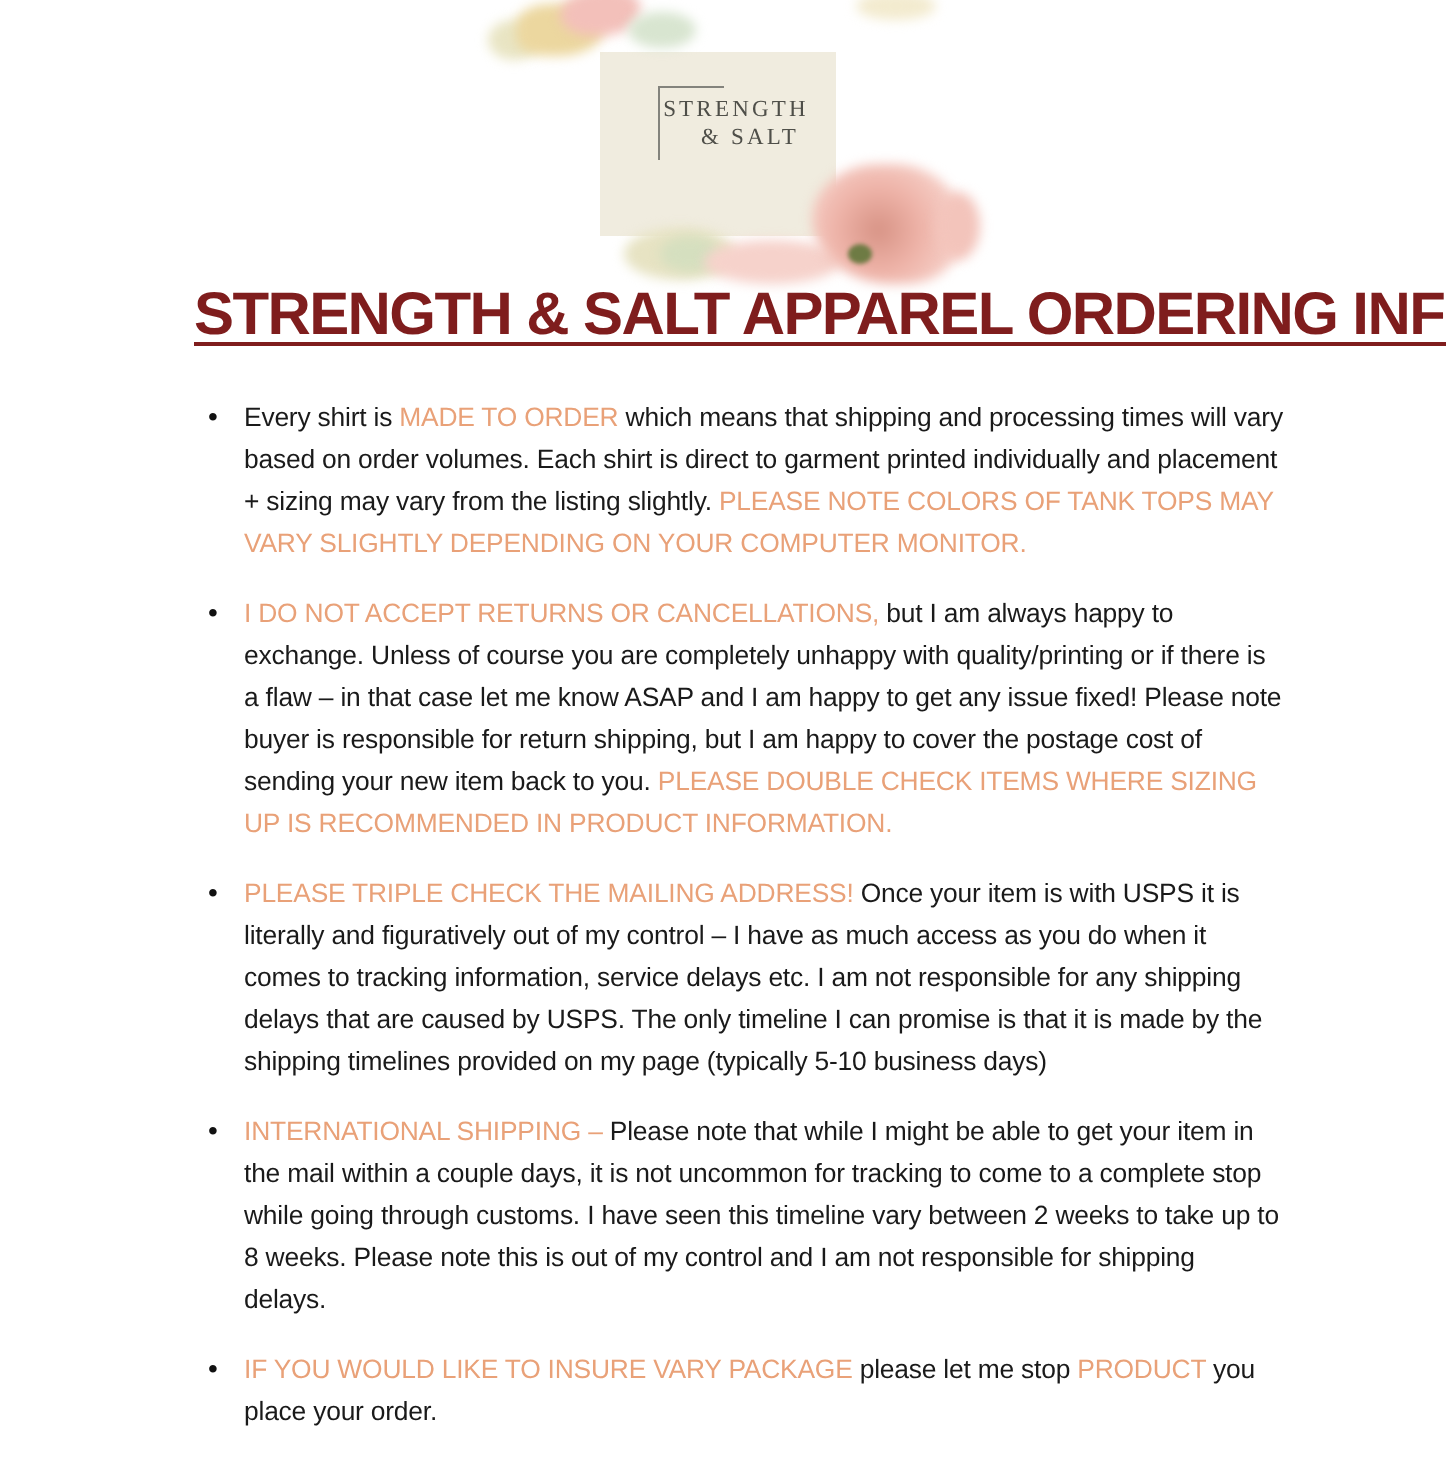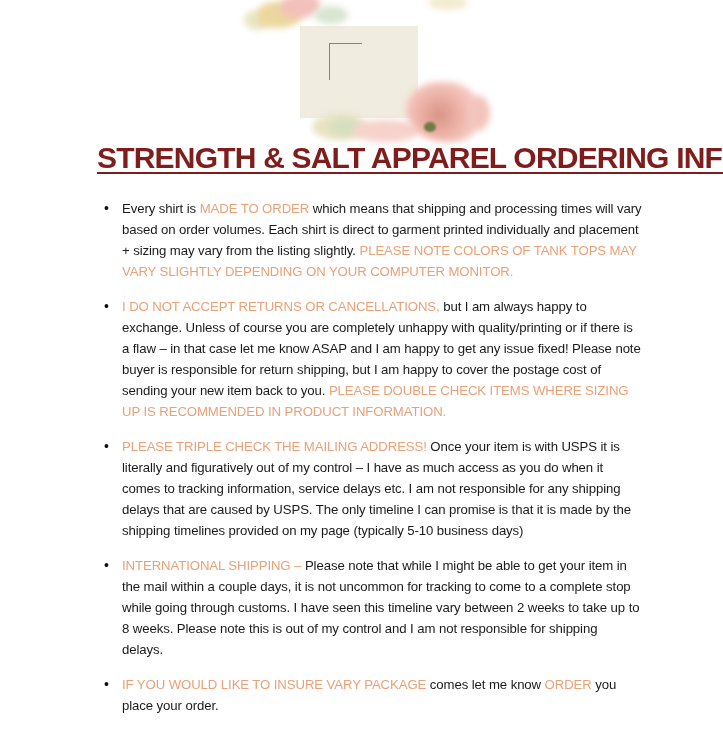--- a/index.html
+++ b/index.html
@@ -88,6 +88,10 @@
   <div class="logo-bracket-v"></div>
   <div class="logo-bracket-h"></div>
 
+  <div class="logo-wordmark">
+    <div class="logo-line1">STRENGTH</div>
+    <div class="logo-line2">&amp; SALT</div>
+  </div>
 </div>
 
 <h1 class="doc-title">STRENGTH &amp; SALT APPAREL ORDERING INFORMATION</h1>

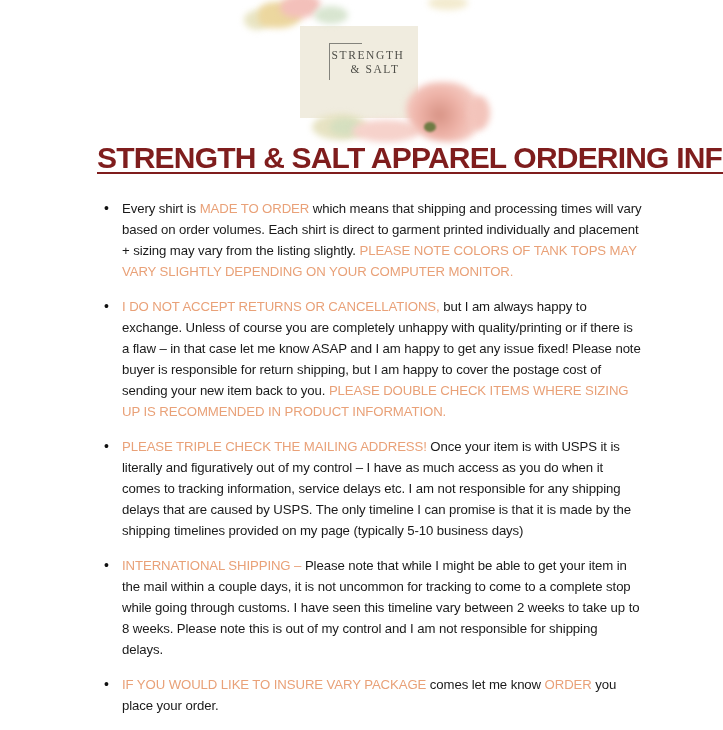--- a/index.html
+++ b/index.html
@@ -101,7 +101,7 @@
     <li><span class="seg accent">I DO NOT ACCEPT RETURNS OR CANCELLATIONS,</span><span class="seg"> but I am always happy to exchange. Unless of course you are completely unhappy with quality/printing or if there is a flaw – in that case let me know ASAP and I am happy to get any issue fixed! Please note buyer is responsible for return shipping, but I am happy to cover the postage cost of sending your new item back to you. </span><span class="seg accent">PLEASE DOUBLE CHECK ITEMS WHERE SIZING UP IS RECOMMENDED IN PRODUCT INFORMATION.</span></li>
     <li><span class="seg accent">PLEASE TRIPLE CHECK THE MAILING ADDRESS!</span><span class="seg"> Once your item is with USPS it is literally and figuratively out of my control – I have as much access as you do when it comes to tracking information, service delays etc. I am not responsible for any shipping delays that are caused by USPS. The only timeline I can promise is that it is made by the shipping timelines provided on my page (typically 5-10 business days)</span></li>
     <li><span class="seg accent">INTERNATIONAL SHIPPING – </span><span class="seg">Please note that while I might be able to get your item in the mail within a couple days, it is not uncommon for tracking to come to a complete stop while going through customs. I have seen this timeline vary between 2 weeks to take up to 8 weeks. Please note this is out of my control and I am not responsible for shipping delays.</span></li>
-    <li><span class="seg accent">IF YOU WOULD LIKE TO INSURE VARY PACKAGE </span><span class="seg"> comes let me know </span><span class="seg accent">ORDER</span><span class="seg"> you place your order.</span></li>
+    <li><span class="seg accent">IF YOU WOULD LIKE TO INSURE VARY PACKAGE </span><span class="seg"> please let me stop </span><span class="seg accent">ORDER</span><span class="seg"> you place your order.</span></li>
   </ul>
 
 </body></html>

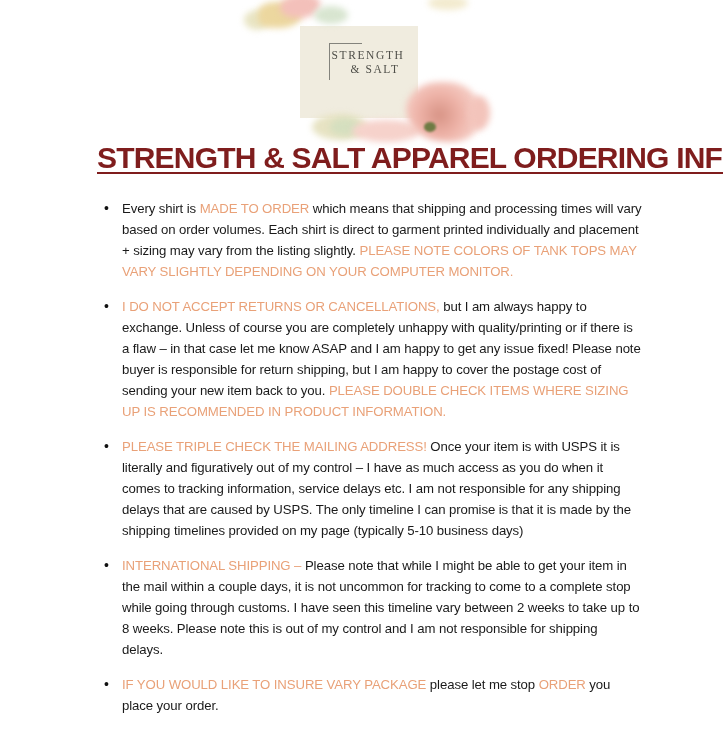--- a/index.html
+++ b/index.html
@@ -101,7 +101,7 @@
     <li><span class="seg accent">I DO NOT ACCEPT RETURNS OR CANCELLATIONS,</span><span class="seg"> but I am always happy to exchange. Unless of course you are completely unhappy with quality/printing or if there is a flaw – in that case let me know ASAP and I am happy to get any issue fixed! Please note buyer is responsible for return shipping, but I am happy to cover the postage cost of sending your new item back to you. </span><span class="seg accent">PLEASE DOUBLE CHECK ITEMS WHERE SIZING UP IS RECOMMENDED IN PRODUCT INFORMATION.</span></li>
     <li><span class="seg accent">PLEASE TRIPLE CHECK THE MAILING ADDRESS!</span><span class="seg"> Once your item is with USPS it is literally and figuratively out of my control – I have as much access as you do when it comes to tracking information, service delays etc. I am not responsible for any shipping delays that are caused by USPS. The only timeline I can promise is that it is made by the shipping timelines provided on my page (typically 5-10 business days)</span></li>
     <li><span class="seg accent">INTERNATIONAL SHIPPING – </span><span class="seg">Please note that while I might be able to get your item in the mail within a couple days, it is not uncommon for tracking to come to a complete stop while going through customs. I have seen this timeline vary between 2 weeks to take up to 8 weeks. Please note this is out of my control and I am not responsible for shipping delays.</span></li>
-    <li><span class="seg accent">IF YOU WOULD LIKE TO INSURE VARY PACKAGE </span><span class="seg"> please let me stop </span><span class="seg accent">ORDER</span><span class="seg"> you place your order.</span></li>
+    <li><span class="seg accent">IF YOU WOULD LIKE TO INSURE VARY PACKAGE </span><span class="seg"> please let me stop </span><span class="seg accent">PRODUCT</span><span class="seg"> you place your order.</span></li>
   </ul>
 
 </body></html>

